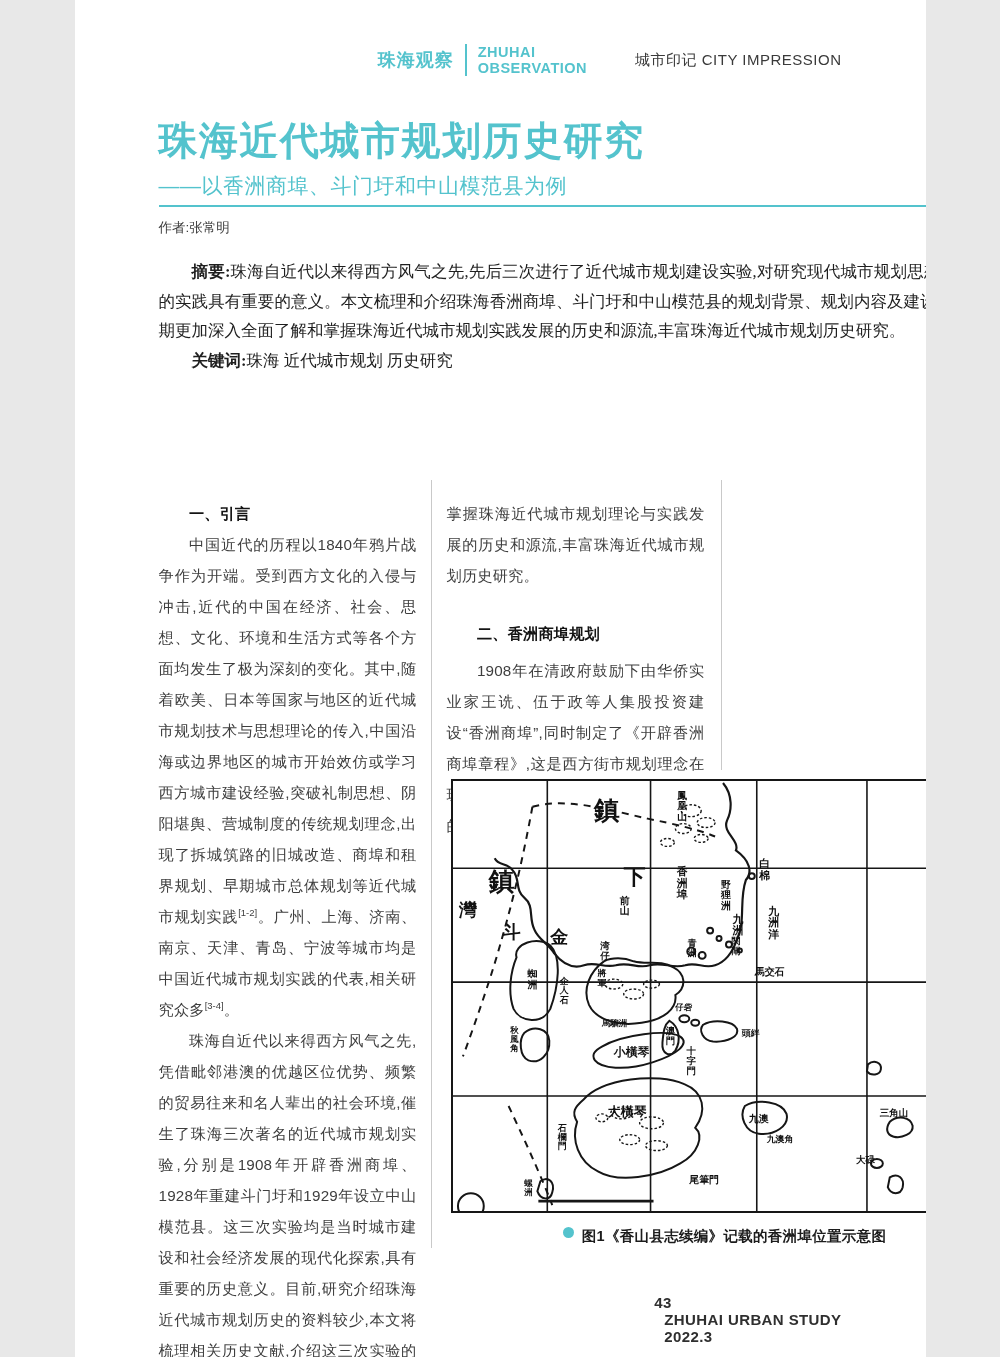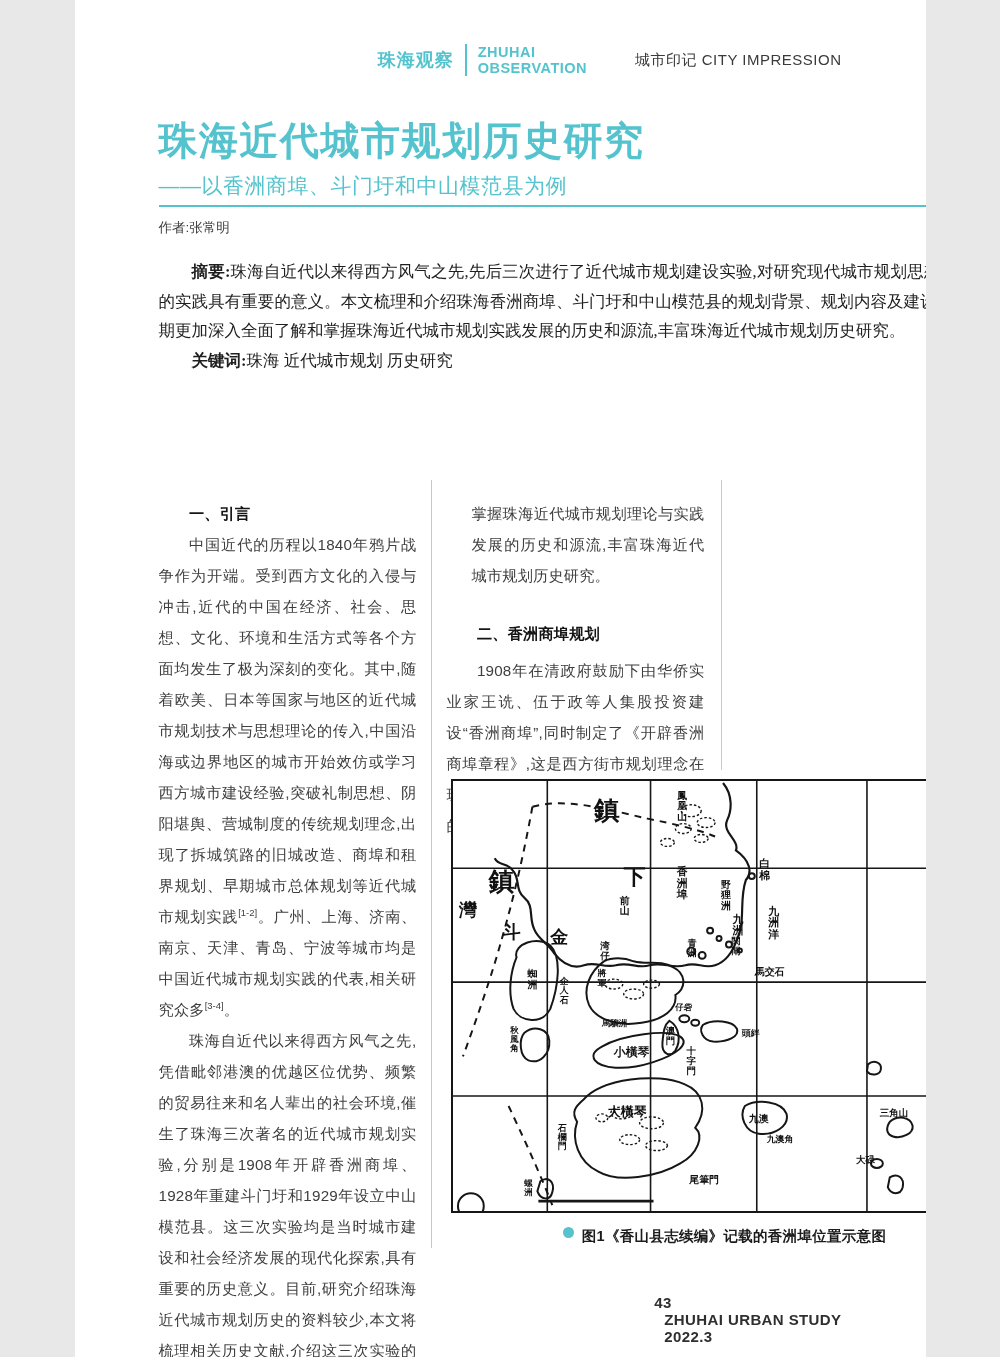--- a/index.html
+++ b/index.html
@@ -32,7 +32,7 @@
   .col{position:absolute;top:498px;width:258px;font-size:15.2px;line-height:31px;
        text-align:justify;color:#3e3e3e;letter-spacing:0.2px;}
   .col p{margin:0;text-indent:2em;}
-  .col p.noindent{text-indent:0;margin-left:25px;}
+  .col p.noindent{text-indent:0;}
   .col .heading{font-weight:bold;color:#141414;text-indent:2em;margin:0;}
   .col .heading.spaced{margin-top:27px;margin-bottom:6px;}
   .col1{left:84px;height:776px;}

